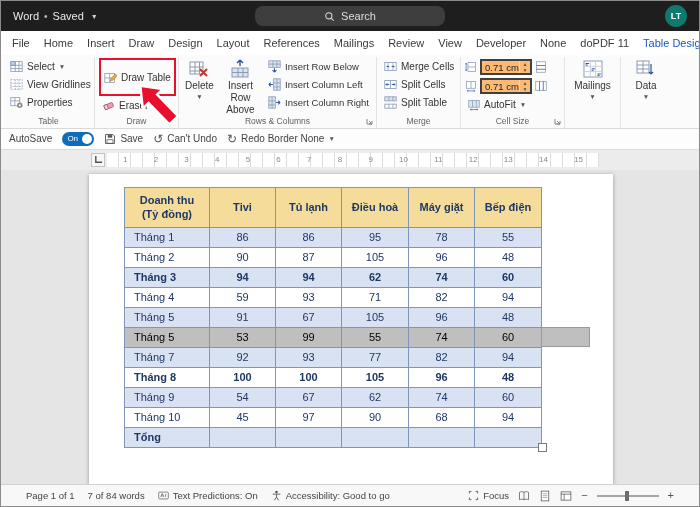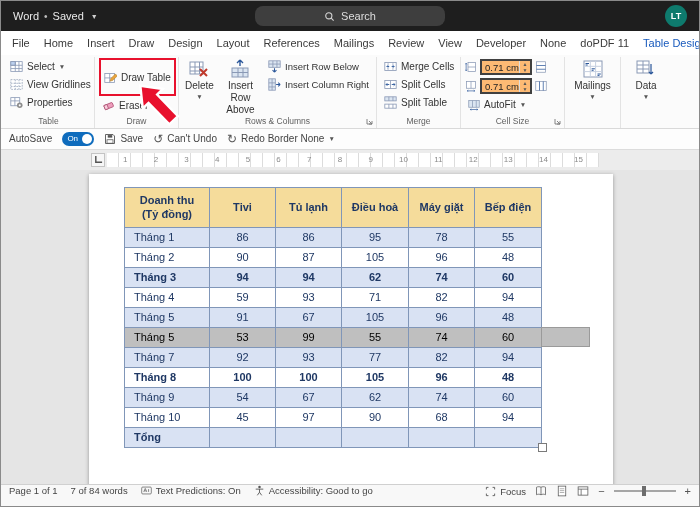--- a/index.html
+++ b/index.html
@@ -213,6 +213,14 @@
                 <path d="M8 10v5M8 15l-2.4-2.4M8 15l2.4-2.4" stroke="#2b579a" stroke-width="1.3" fill="none"></path>
               </svg>
             <span>Insert Row Below</span>
+          </div>
+          <div class="sbtn" style="font-size:9.5px">
+            <svg class="ic" width="13" height="13" viewBox="0 0 16 16">
+                <rect x="7" y="1" width="8" height="14" fill="#dbe5f1" stroke="#8a99b5"></rect>
+                <path d="M11 1v14M7 6h8M7 11h8" stroke="#8a99b5"></path>
+                <path d="M6 8H1M1 8l2.4-2.4M1 8l2.4 2.4" stroke="#2b579a" stroke-width="1.3" fill="none"></path>
+              </svg>
+            <span>Insert Column Left</span>
           </div>
           <div class="sbtn" style="font-size:9.5px">
             <svg class="ic" width="13" height="13" viewBox="0 0 16 16">

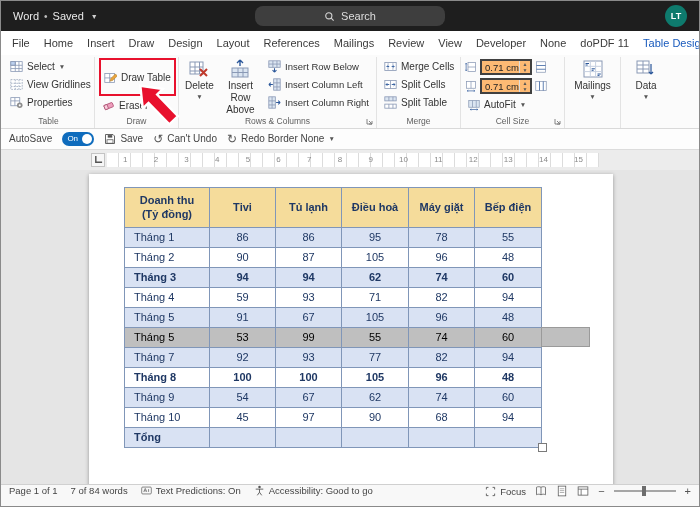--- a/index.html
+++ b/index.html
@@ -70,7 +70,7 @@
 .resize-handle{position:absolute;left:449px;top:269px;width:9px;height:9px;background:#fff;border:1px solid #7a7a7a}
 
 
-.statusbar{flex:0 0 22px;border-top:1px solid #d0d0d0;background:#f8f8f8;display:flex;align-items:flex-start;font-size:9.5px;color:#444;padding:0 8px;gap:13px}
+.statusbar{flex:0 0 22px;border-top:1px solid #d0d0d0;background:#f8f8f8;display:flex;align-items:center;font-size:9.5px;color:#444;padding:0 25px;gap:13px}
 .sb-item{display:flex;align-items:center;gap:4px;white-space:nowrap}
 .sb-right{margin-left:auto;display:flex;align-items:center;gap:9px}
 .zoom-track{width:62px;height:2px;background:#a6a6a6;position:relative}

